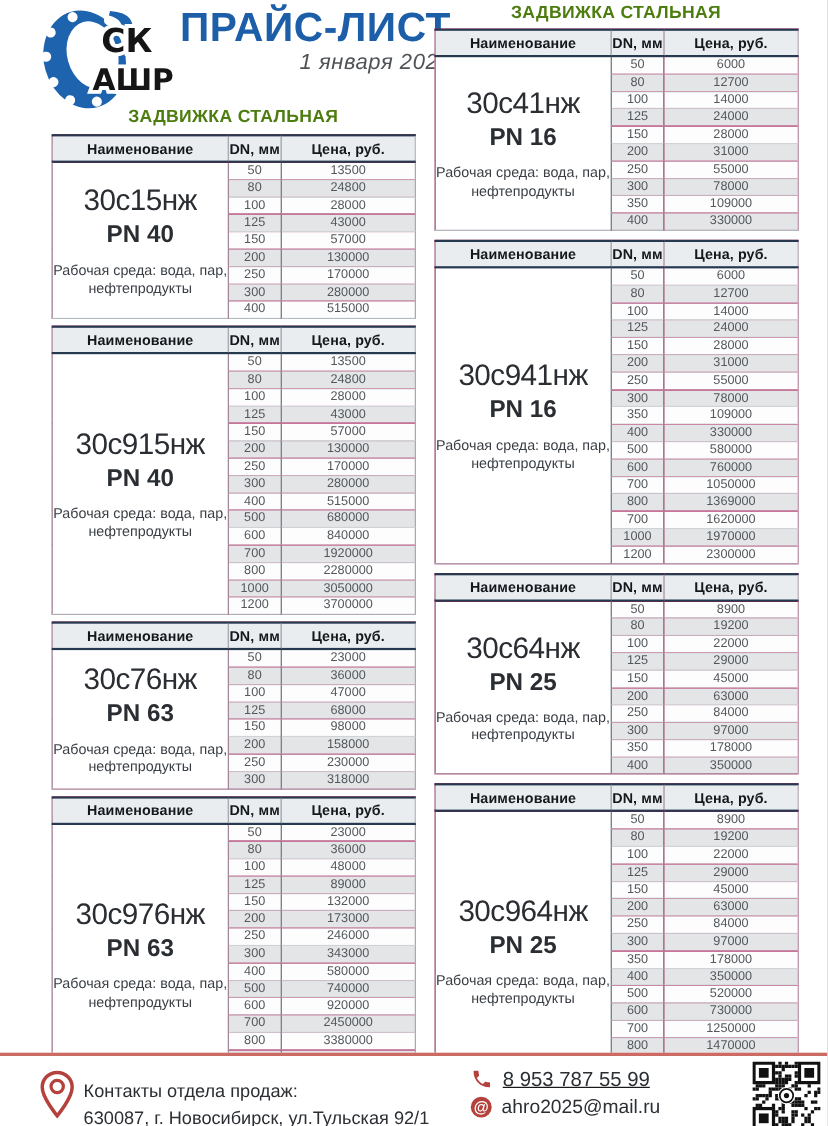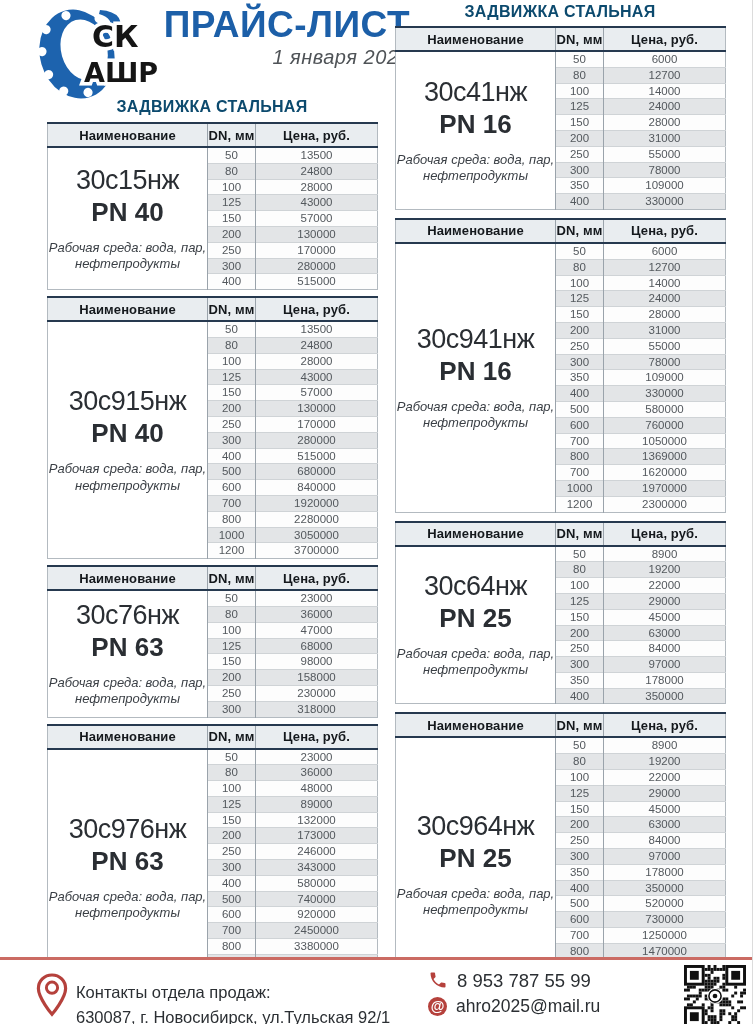--- a/index.html
+++ b/index.html
@@ -11,7 +11,7 @@
   .main-title{font-size:37px;font-weight:bold;color:#1c5fa8;letter-spacing:0.5px;line-height:1.05;}
   .date-line{font-size:20px;color:#4f5357;margin-top:1px;letter-spacing:0.5px;font-style:italic;}
   .section-heading{position:absolute;width:330px;text-align:center;font-size:16px;
-        font-weight:bold;color:#0c4a6e;letter-spacing:0.3px;}
+        font-weight:bold;color:#4d7c0f;letter-spacing:0.3px;}
   .sh-left{left:47px;top:98px;}
   .sh-right{left:395px;top:3px;}
   

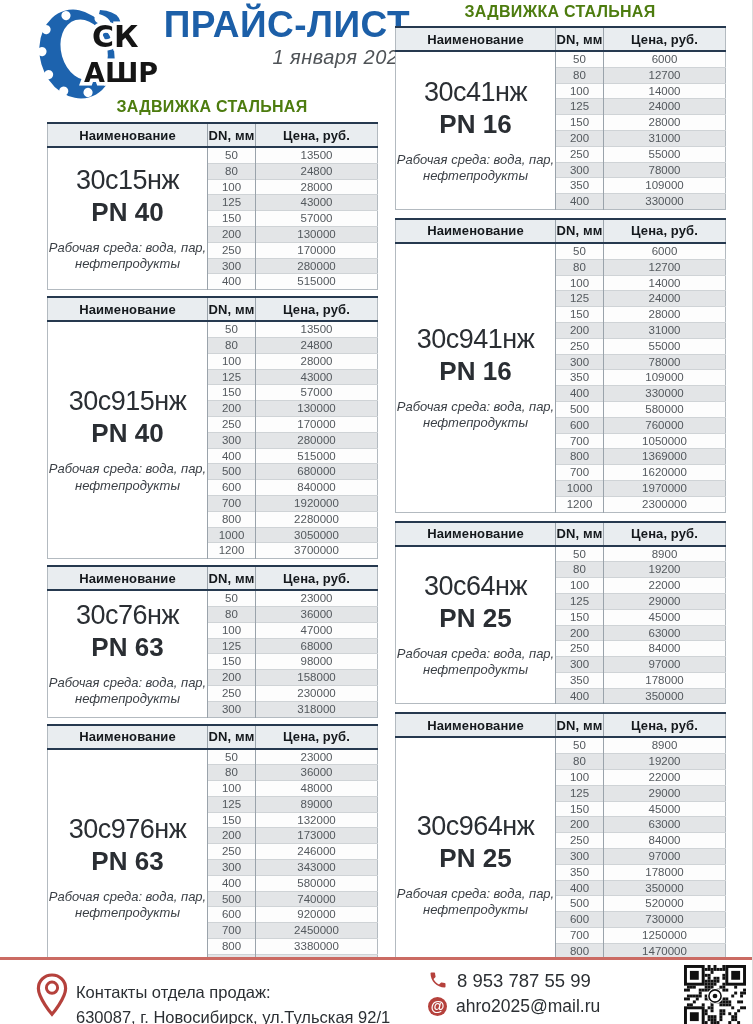--- a/index.html
+++ b/index.html
@@ -33,7 +33,7 @@
   tr:nth-child(odd) td.data-cell{background:#fdfdfd;}
   td.name-cell{background:#ffffff;vertical-align:middle;}
   .model-name{font-size:27px;font-weight:normal;color:#2a2e33;letter-spacing:-0.5px;line-height:1.15;}
-  .model-pn{font-size:26px;font-weight:bold;color:#2a2e33;letter-spacing:0px;line-height:1.15;margin-top:2px;}
+  .model-pn{font-size:22px;font-weight:bold;color:#2a2e33;letter-spacing:0px;line-height:1.15;margin-top:2px;}
   .media-note{font-size:13px;font-style:italic;color:#3a3f45;margin:12px auto 0;max-width:210px;line-height:1.25;}
   
   .footer{position:absolute;left:0;top:957px;width:753px;height:67px;border-top:3px solid #cb6b63;

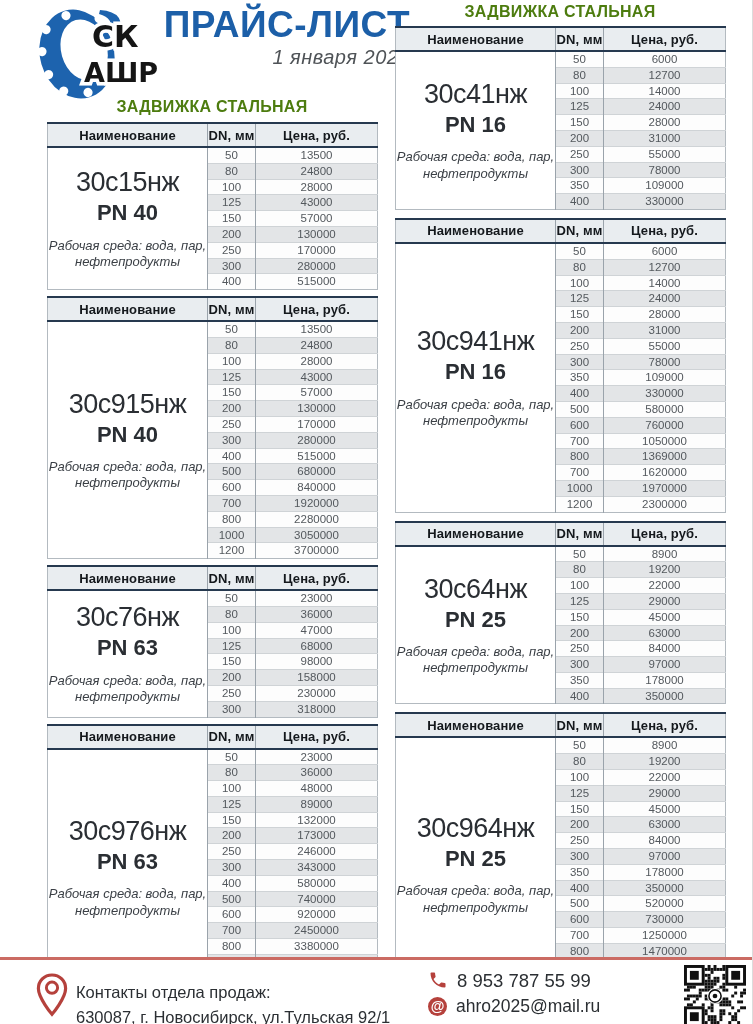--- a/index.html
+++ b/index.html
@@ -34,7 +34,7 @@
   td.name-cell{background:#ffffff;vertical-align:middle;}
   .model-name{font-size:27px;font-weight:normal;color:#2a2e33;letter-spacing:-0.5px;line-height:1.15;}
   .model-pn{font-size:22px;font-weight:bold;color:#2a2e33;letter-spacing:0px;line-height:1.15;margin-top:2px;}
-  .media-note{font-size:13px;font-style:italic;color:#3a3f45;margin:12px auto 0;max-width:210px;line-height:1.25;}
+  .media-note{font-size:13px;color:#3a3f45;margin:12px auto 0;max-width:210px;line-height:1.25;}
   
   .footer{position:absolute;left:0;top:957px;width:753px;height:67px;border-top:3px solid #cb6b63;
         background:#fff;}

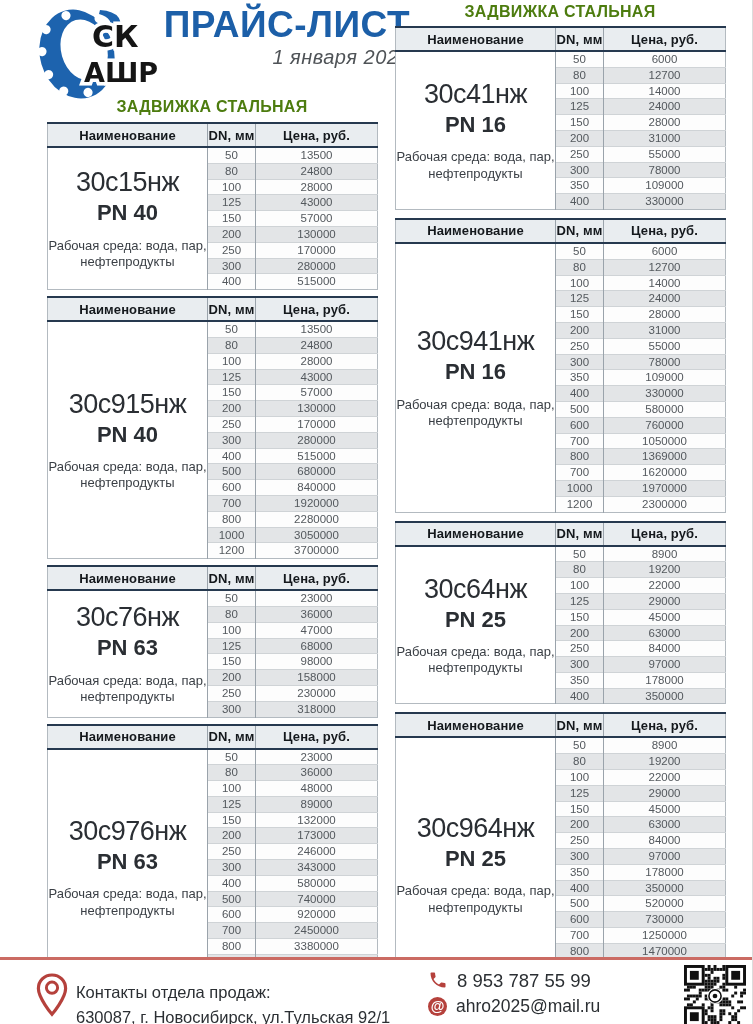--- a/index.html
+++ b/index.html
@@ -42,7 +42,7 @@
   .contacts-text{position:absolute;left:76px;top:20px;color:#2b2f33;}
   .contacts-label{font-size:16.5px;line-height:1.5;}
   .contacts-address{font-size:16.5px;line-height:1.5;}
-  .phone-row{position:absolute;left:428px;top:10px;display:flex;align-items:flex-start;gap:9px;}
+  .phone-row{position:absolute;left:428px;top:10px;display:flex;align-items:center;gap:9px;text-decoration:underline;}
   .email-row{position:absolute;left:428px;top:36px;display:flex;align-items:center;gap:9px;}
   .phone-text{font-size:18.5px;color:#2b2f33;}
   .email-text{font-size:17.5px;color:#2b2f33;text-align:center;}

